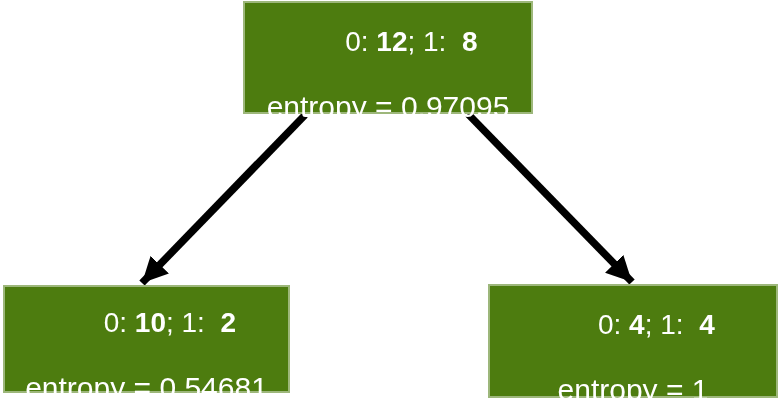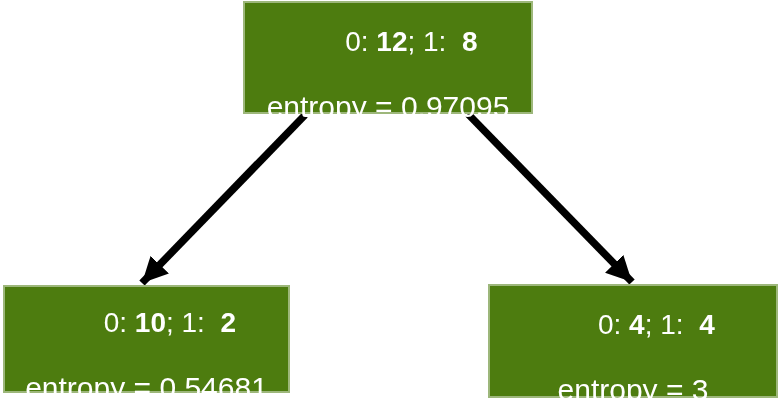--- a/index.html
+++ b/index.html
@@ -78,7 +78,7 @@
     <div class="counts">
       <span>0: </span><span class="val">4</span><span>; 1:  </span><span class="val">4</span>
     </div>
-    <div class="entropy">entropy = 3</div>
+    <div class="entropy">entropy = 1</div>
   </div>
 
 </div>

